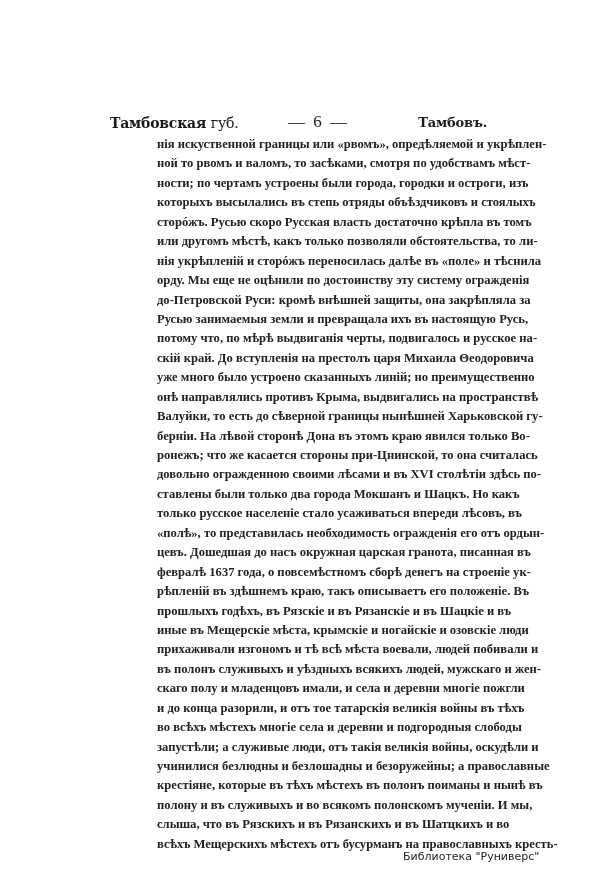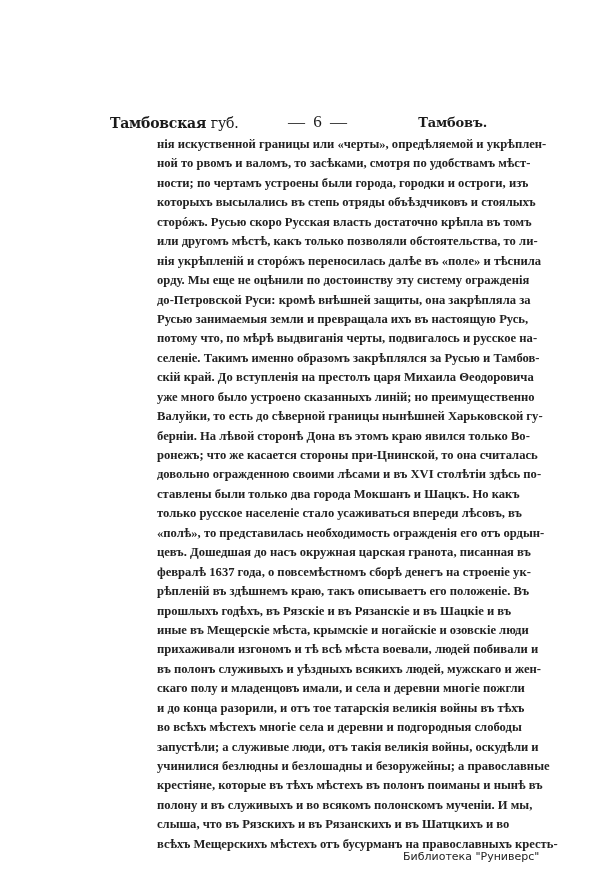--- a/index.html
+++ b/index.html
@@ -88,7 +88,7 @@
 </div>
 
 <div class="body-text">
-  <span class="line">нія искуственной границы или «черты»,  опредѣляемой и укрѣплен-</span>
+  <span class="line">нія искуственной границы или «рвомъ»,  опредѣляемой и укрѣплен-</span>
   <span class="line">ной то рвомъ и валомъ,  то засѣками,  смотря по удобствамъ мѣст-</span>
   <span class="line">ности; по чертамъ устроены были города, городки и остроги, изъ</span>
   <span class="line">которыхъ высылались въ степь отряды объѣздчиковъ и стоялыхъ</span>

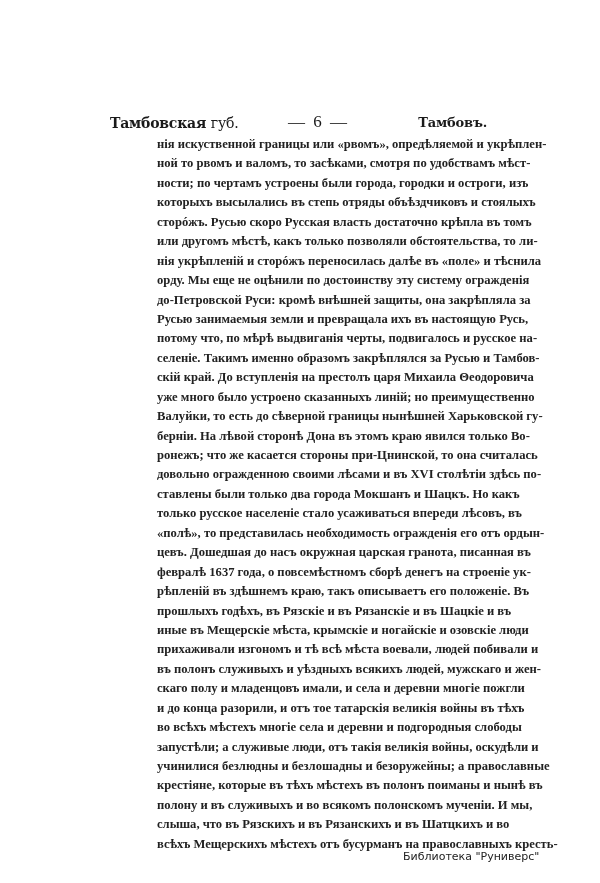--- a/index.html
+++ b/index.html
@@ -99,7 +99,6 @@
   <span class="line">до-Петровской Руси: кромѣ внѣшней защиты, она закрѣпляла за</span>
   <span class="line">Русью занимаемыя земли и превращала ихъ въ настоящую Русь,</span>
   <span class="line">потому что, по мѣрѣ выдвиганія черты, подвигалось и русское на-</span>
-  <span class="line">селеніе. Такимъ именно образомъ закрѣплялся за Русью и Тамбов-</span>
   <span class="line">скій край. До вступленія на престолъ царя Михаила Θеодоровича</span>
   <span class="line">уже много было устроено сказанныхъ линій; но преимущественно</span>
   <span class="line">Валуйки, то есть до сѣверной границы нынѣшней Харьковской гу-</span>

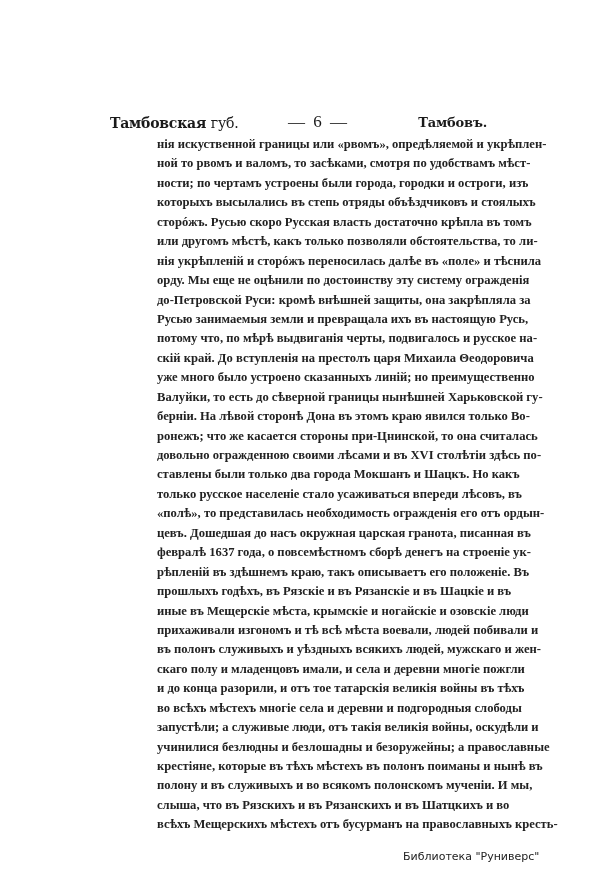--- a/index.html
+++ b/index.html
@@ -101,6 +101,7 @@
   <span class="line">потому что, по мѣрѣ выдвиганія черты, подвигалось и русское на-</span>
   <span class="line">скій край. До вступленія на престолъ царя Михаила Θеодоровича</span>
   <span class="line">уже много было устроено сказанныхъ линій; но преимущественно</span>
+  <span class="line">онѣ направлялись противъ Крыма, выдвигались на пространствѣ</span>
   <span class="line">Валуйки, то есть до сѣверной границы нынѣшней Харьковской гу-</span>
   <span class="line">берніи. На лѣвой сторонѣ Дона въ этомъ краю явился только Во-</span>
   <span class="line">ронежъ; что же касается стороны при-Цнинской, то она считалась</span>

